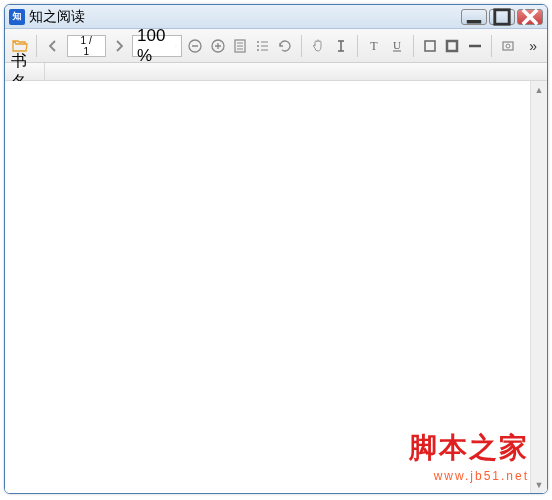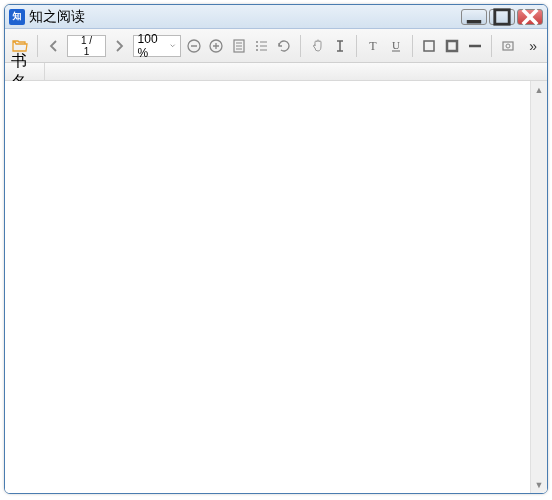--- a/index.html
+++ b/index.html
@@ -17,7 +17,7 @@
 .tb-btn { width: 24px; height: 24px; display: flex; align-items: center; justify-content: center; cursor: pointer; border-radius: 2px; color: #555; }
 .tb-btn svg { width: 16px; height: 16px; }
 .page-input { height: 22px; border: 1px solid #bbb; background: #fff; padding: 0 10px; font-size: 10px; width: 44px; text-align: center; display: flex; align-items: center; justify-content: center; }
-.zoom-input { height: 22px; border: 1px solid #bbb; background: #fff; padding: 0 4px; font-size: 12px; width: 50px; display: flex; align-items: center; justify-content: center; gap: 10px; }
+.zoom-input { height: 22px; border: 1px solid #bbb; background: #fff; padding: 0 4px; font-size: 17px; width: 50px; display: flex; align-items: center; justify-content: center; gap: 10px; }
 .sep { width: 1px; height: 22px; background: #ccc; margin: 0 3px; }
 .flex-spacer { flex: 1; }
 .more-btn { font-size: 14px; cursor: pointer; padding: 0 4px; color: #333; }

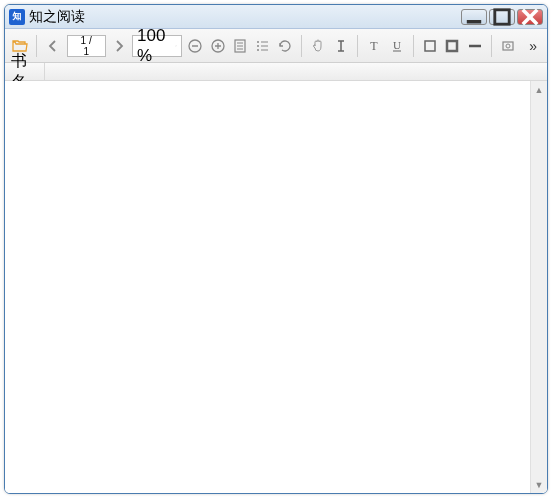--- a/index.html
+++ b/index.html
@@ -185,6 +185,10 @@
         <div class="scroll-track"></div>
         <div class="scroll-arrow">▼</div>
       </div>
+      <div class="watermark">
+        <div class="wm-main">脚本之家</div>
+        <div class="wm-url">www.jb51.net</div>
+      </div>
     </div>
   </div>
 </div>

